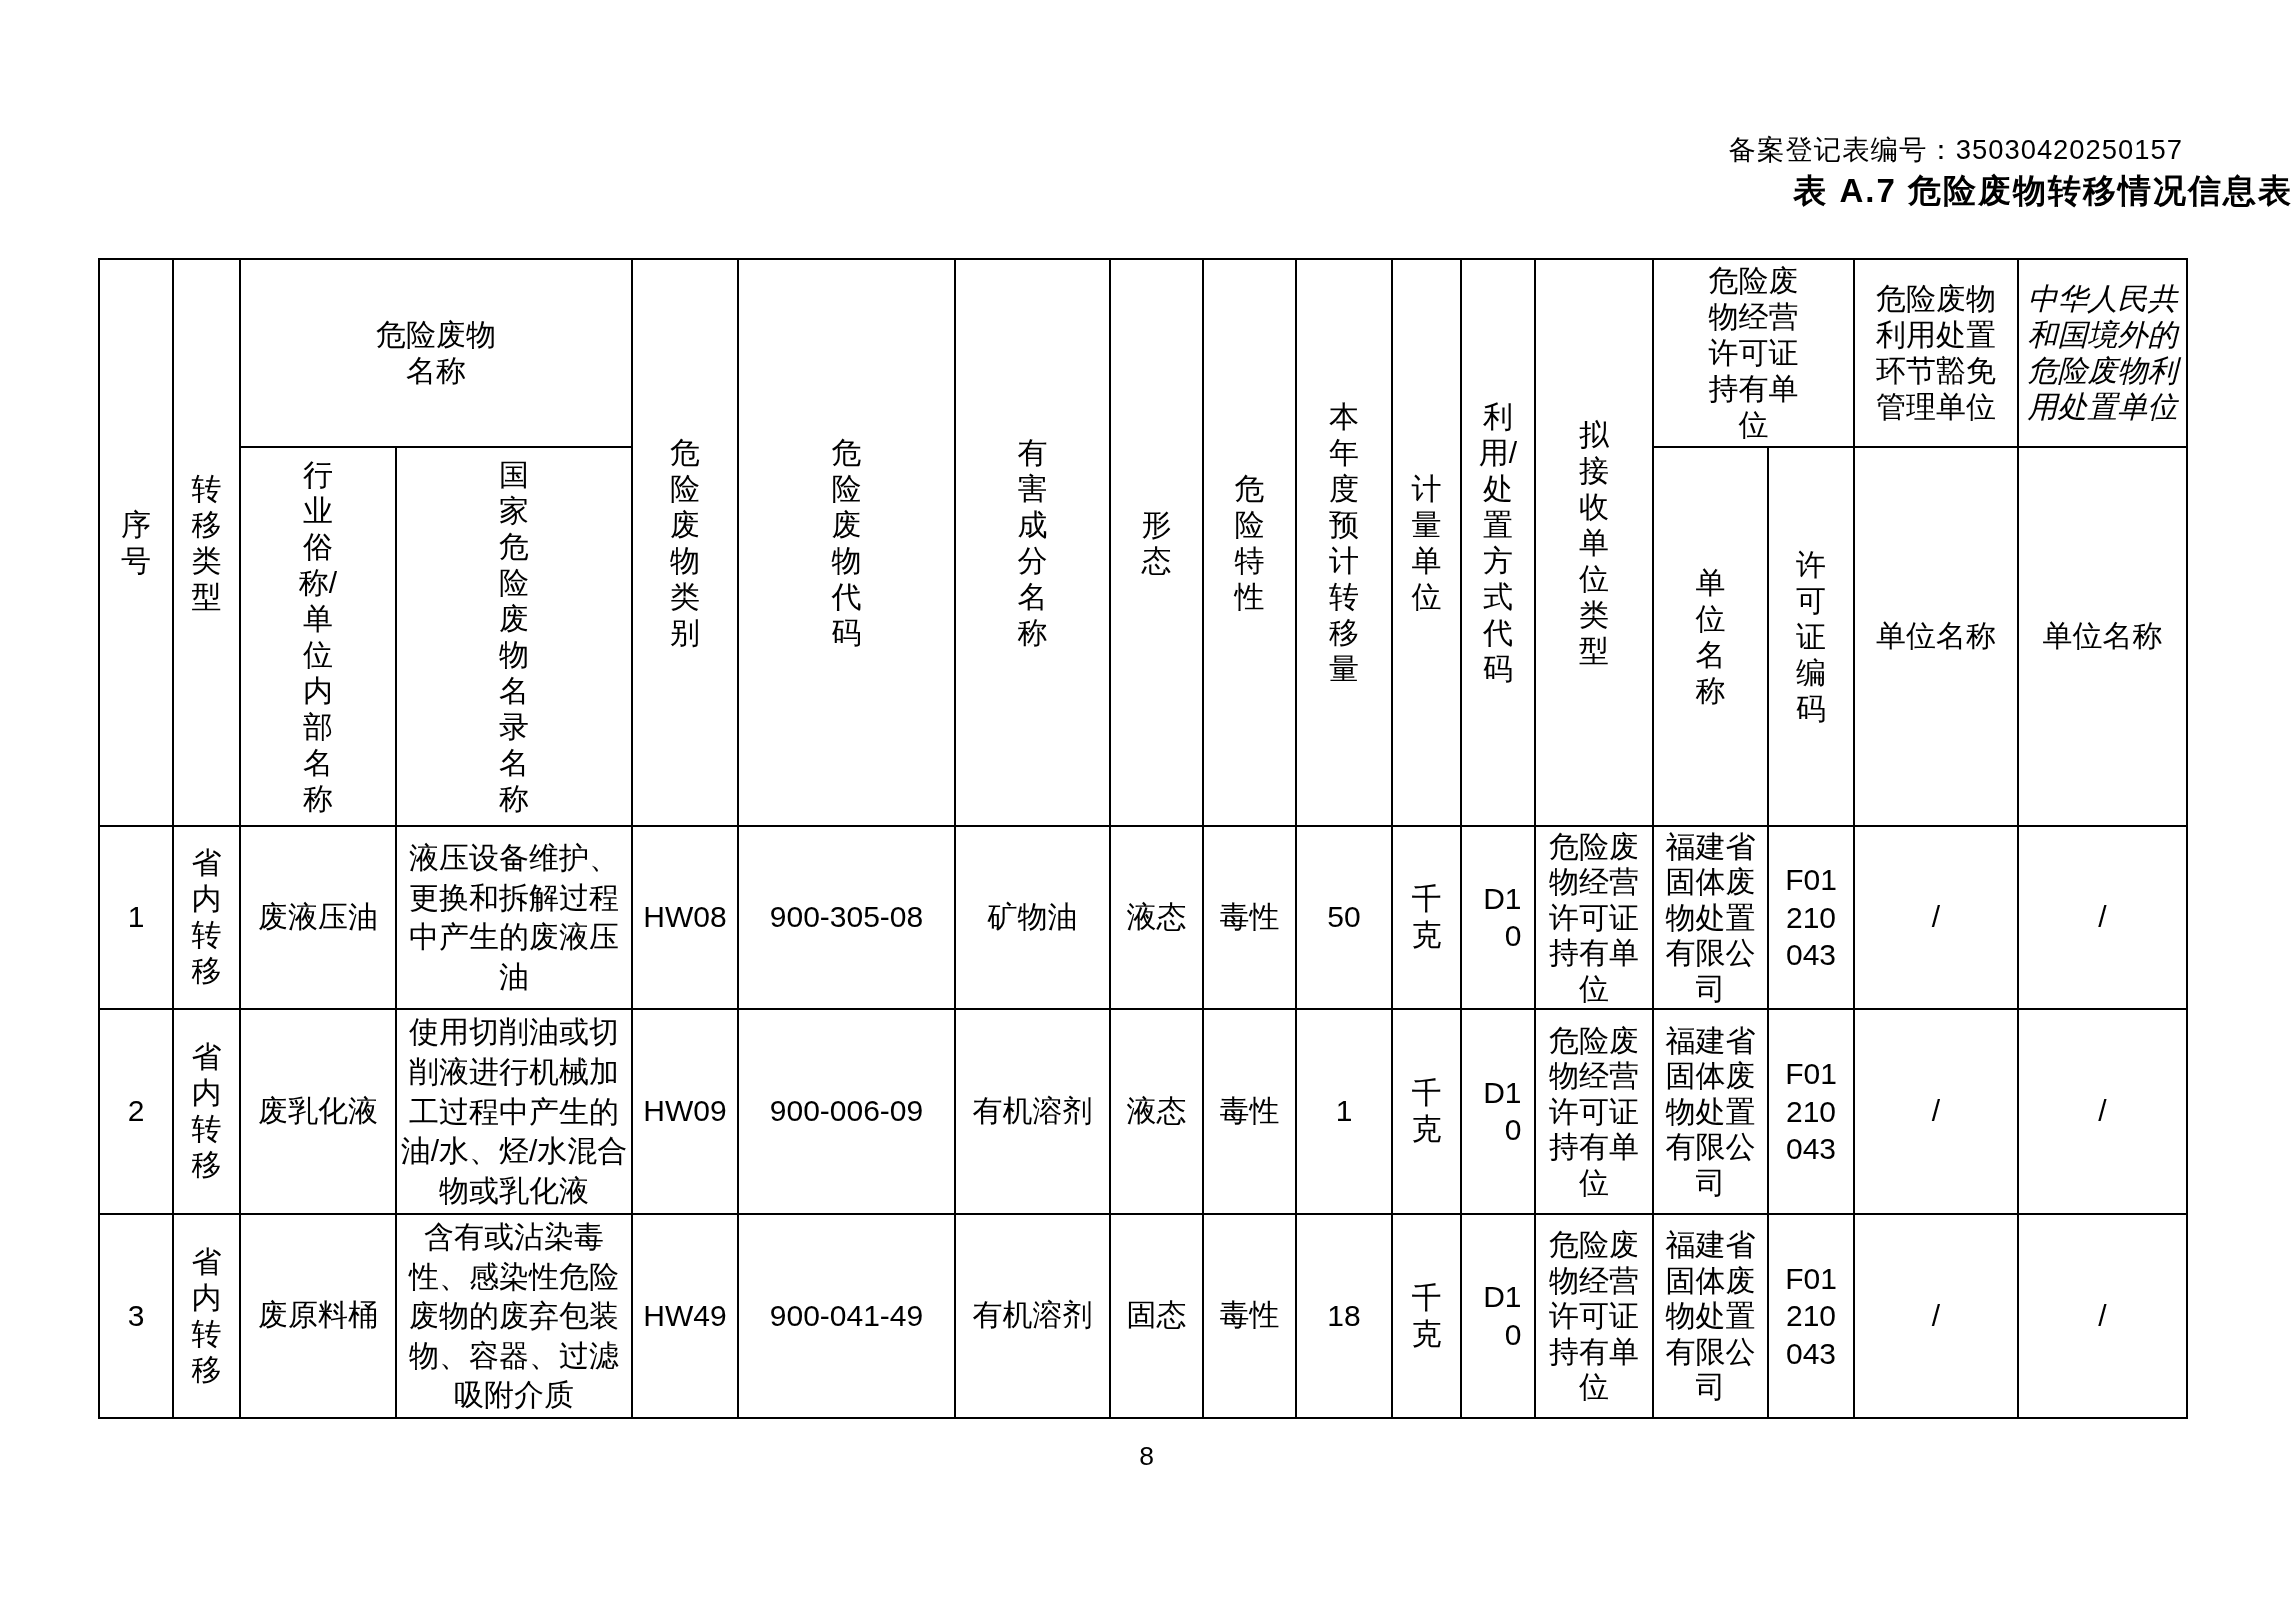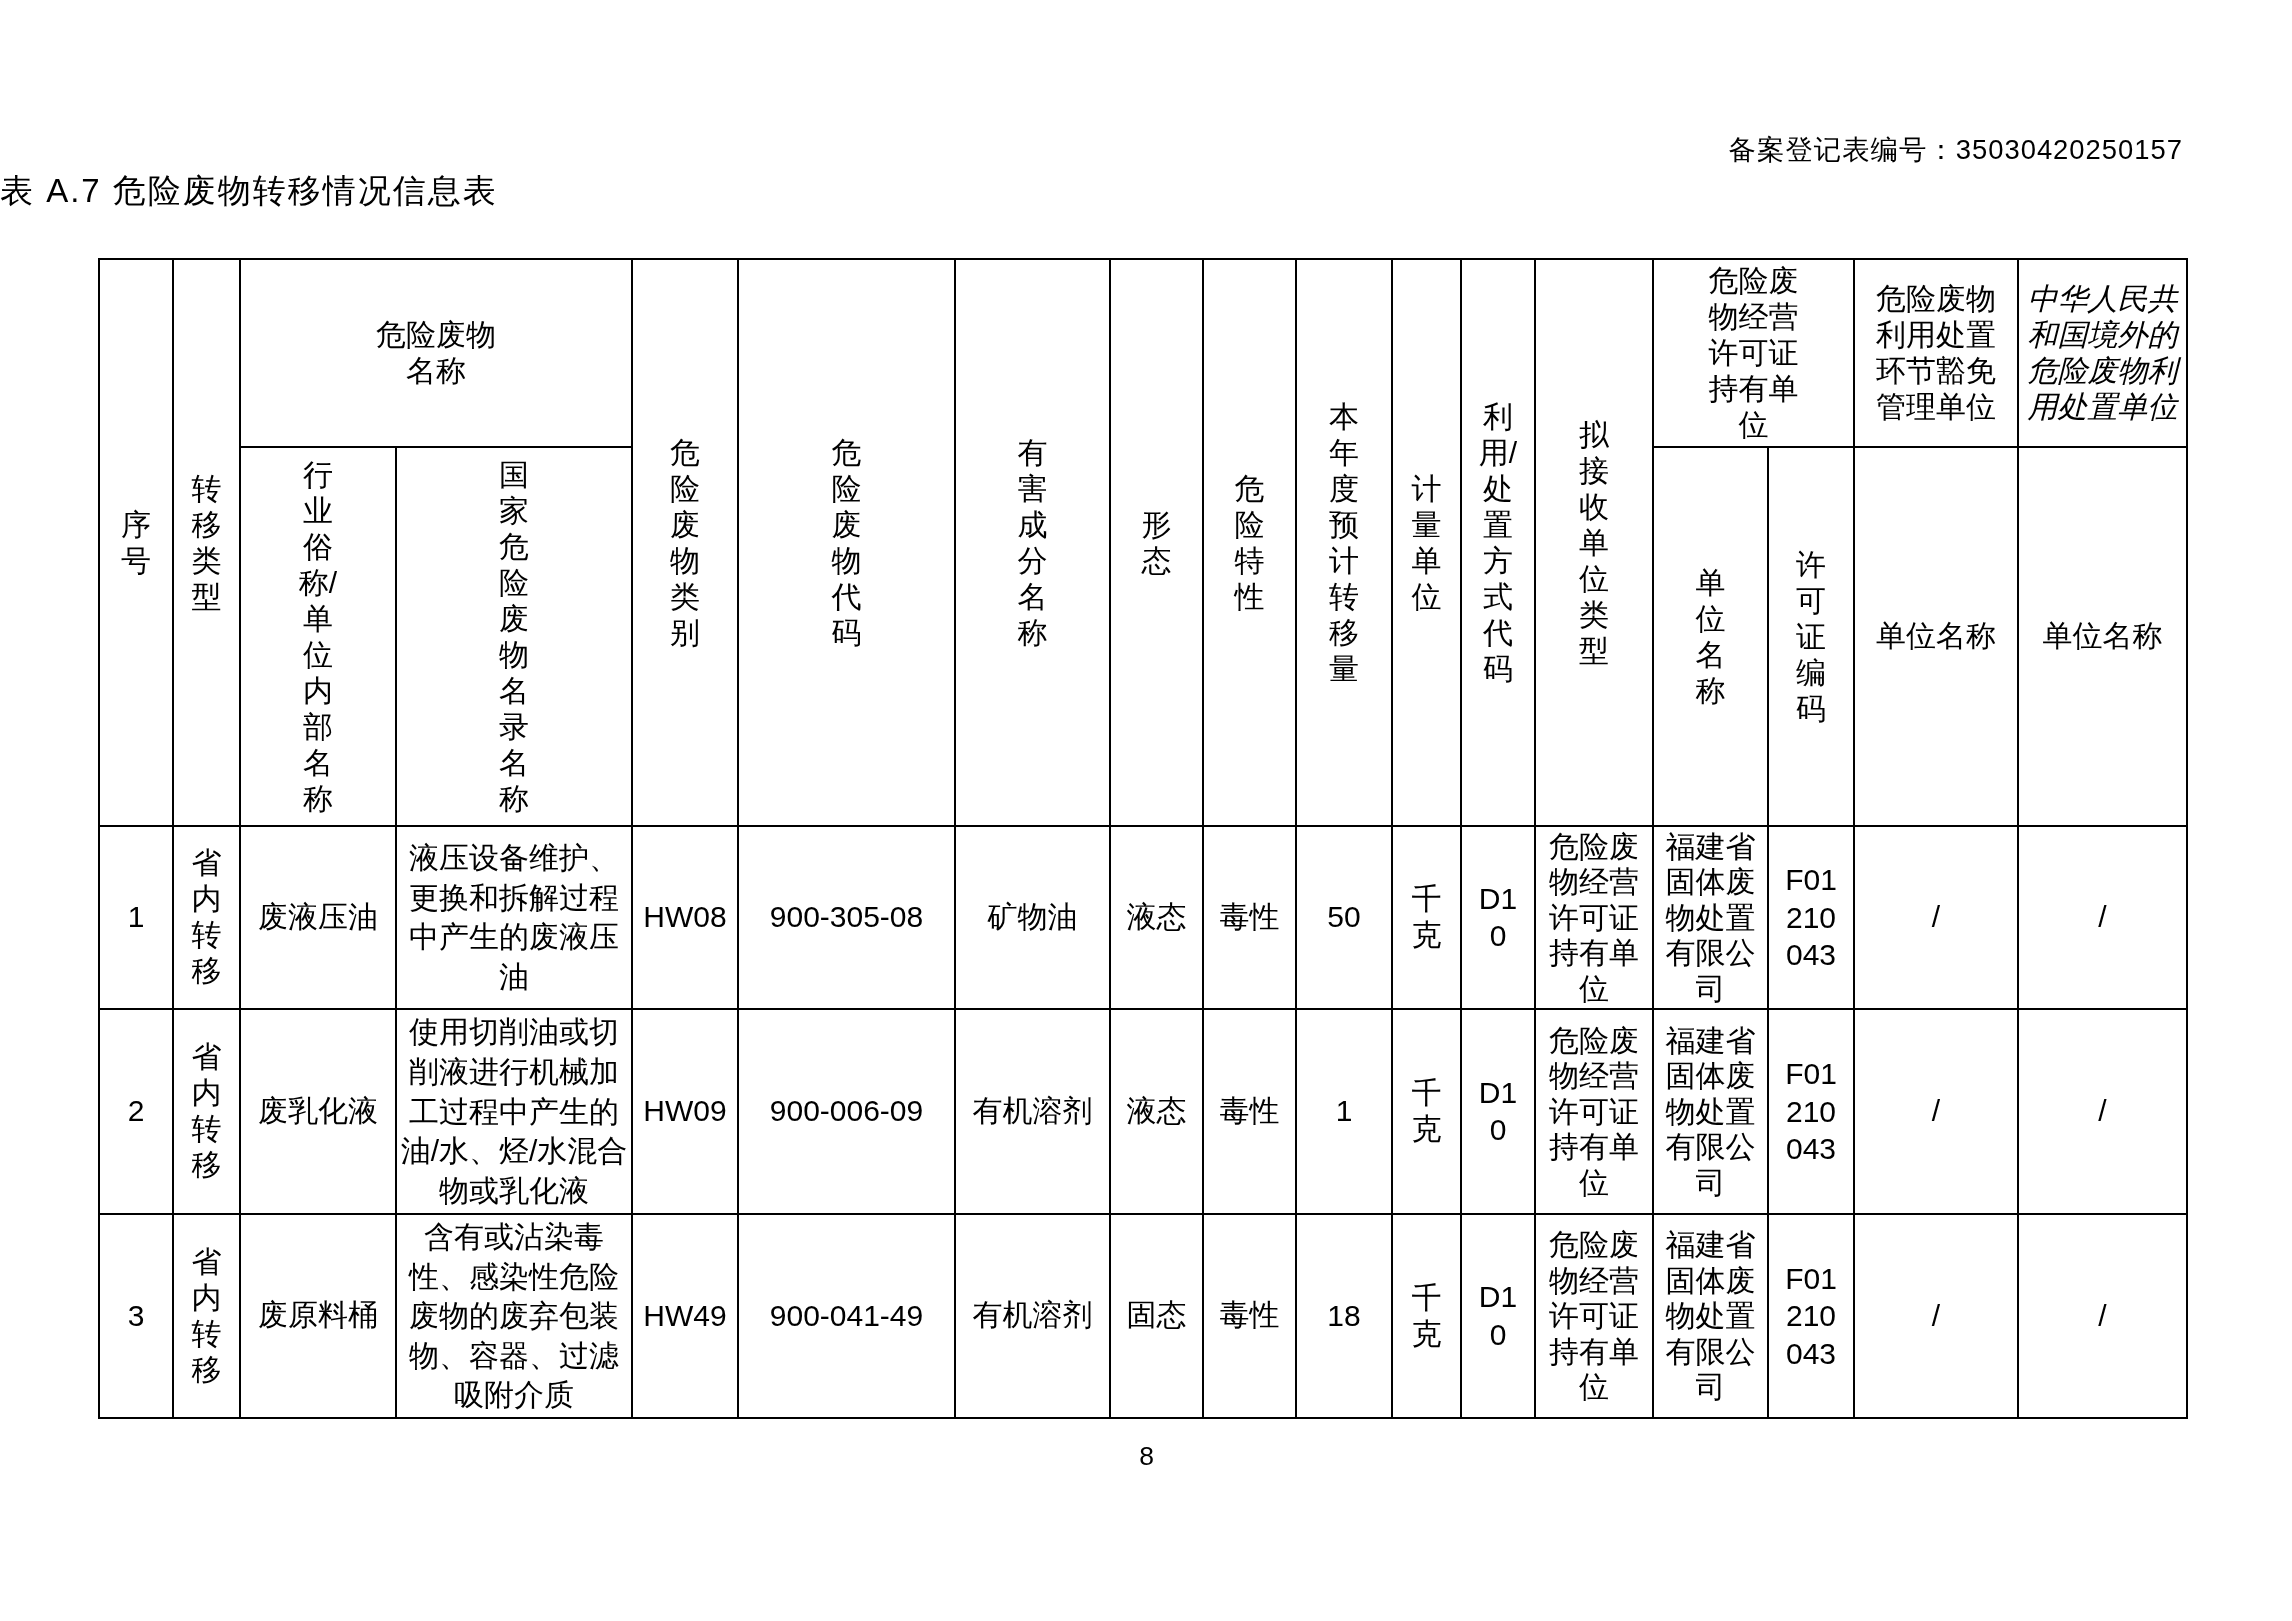--- a/index.html
+++ b/index.html
@@ -14,7 +14,7 @@
   }
   .title{
     position:absolute;top:169px;left:0;width:2293px;
-    text-align:left;font-size:33px;font-weight:normal;letter-spacing:2px;
+    text-align:right;font-size:33px;font-weight:bold;letter-spacing:2px;
   }
   table.main{
     position:absolute;left:98px;top:258px;width:2085px;

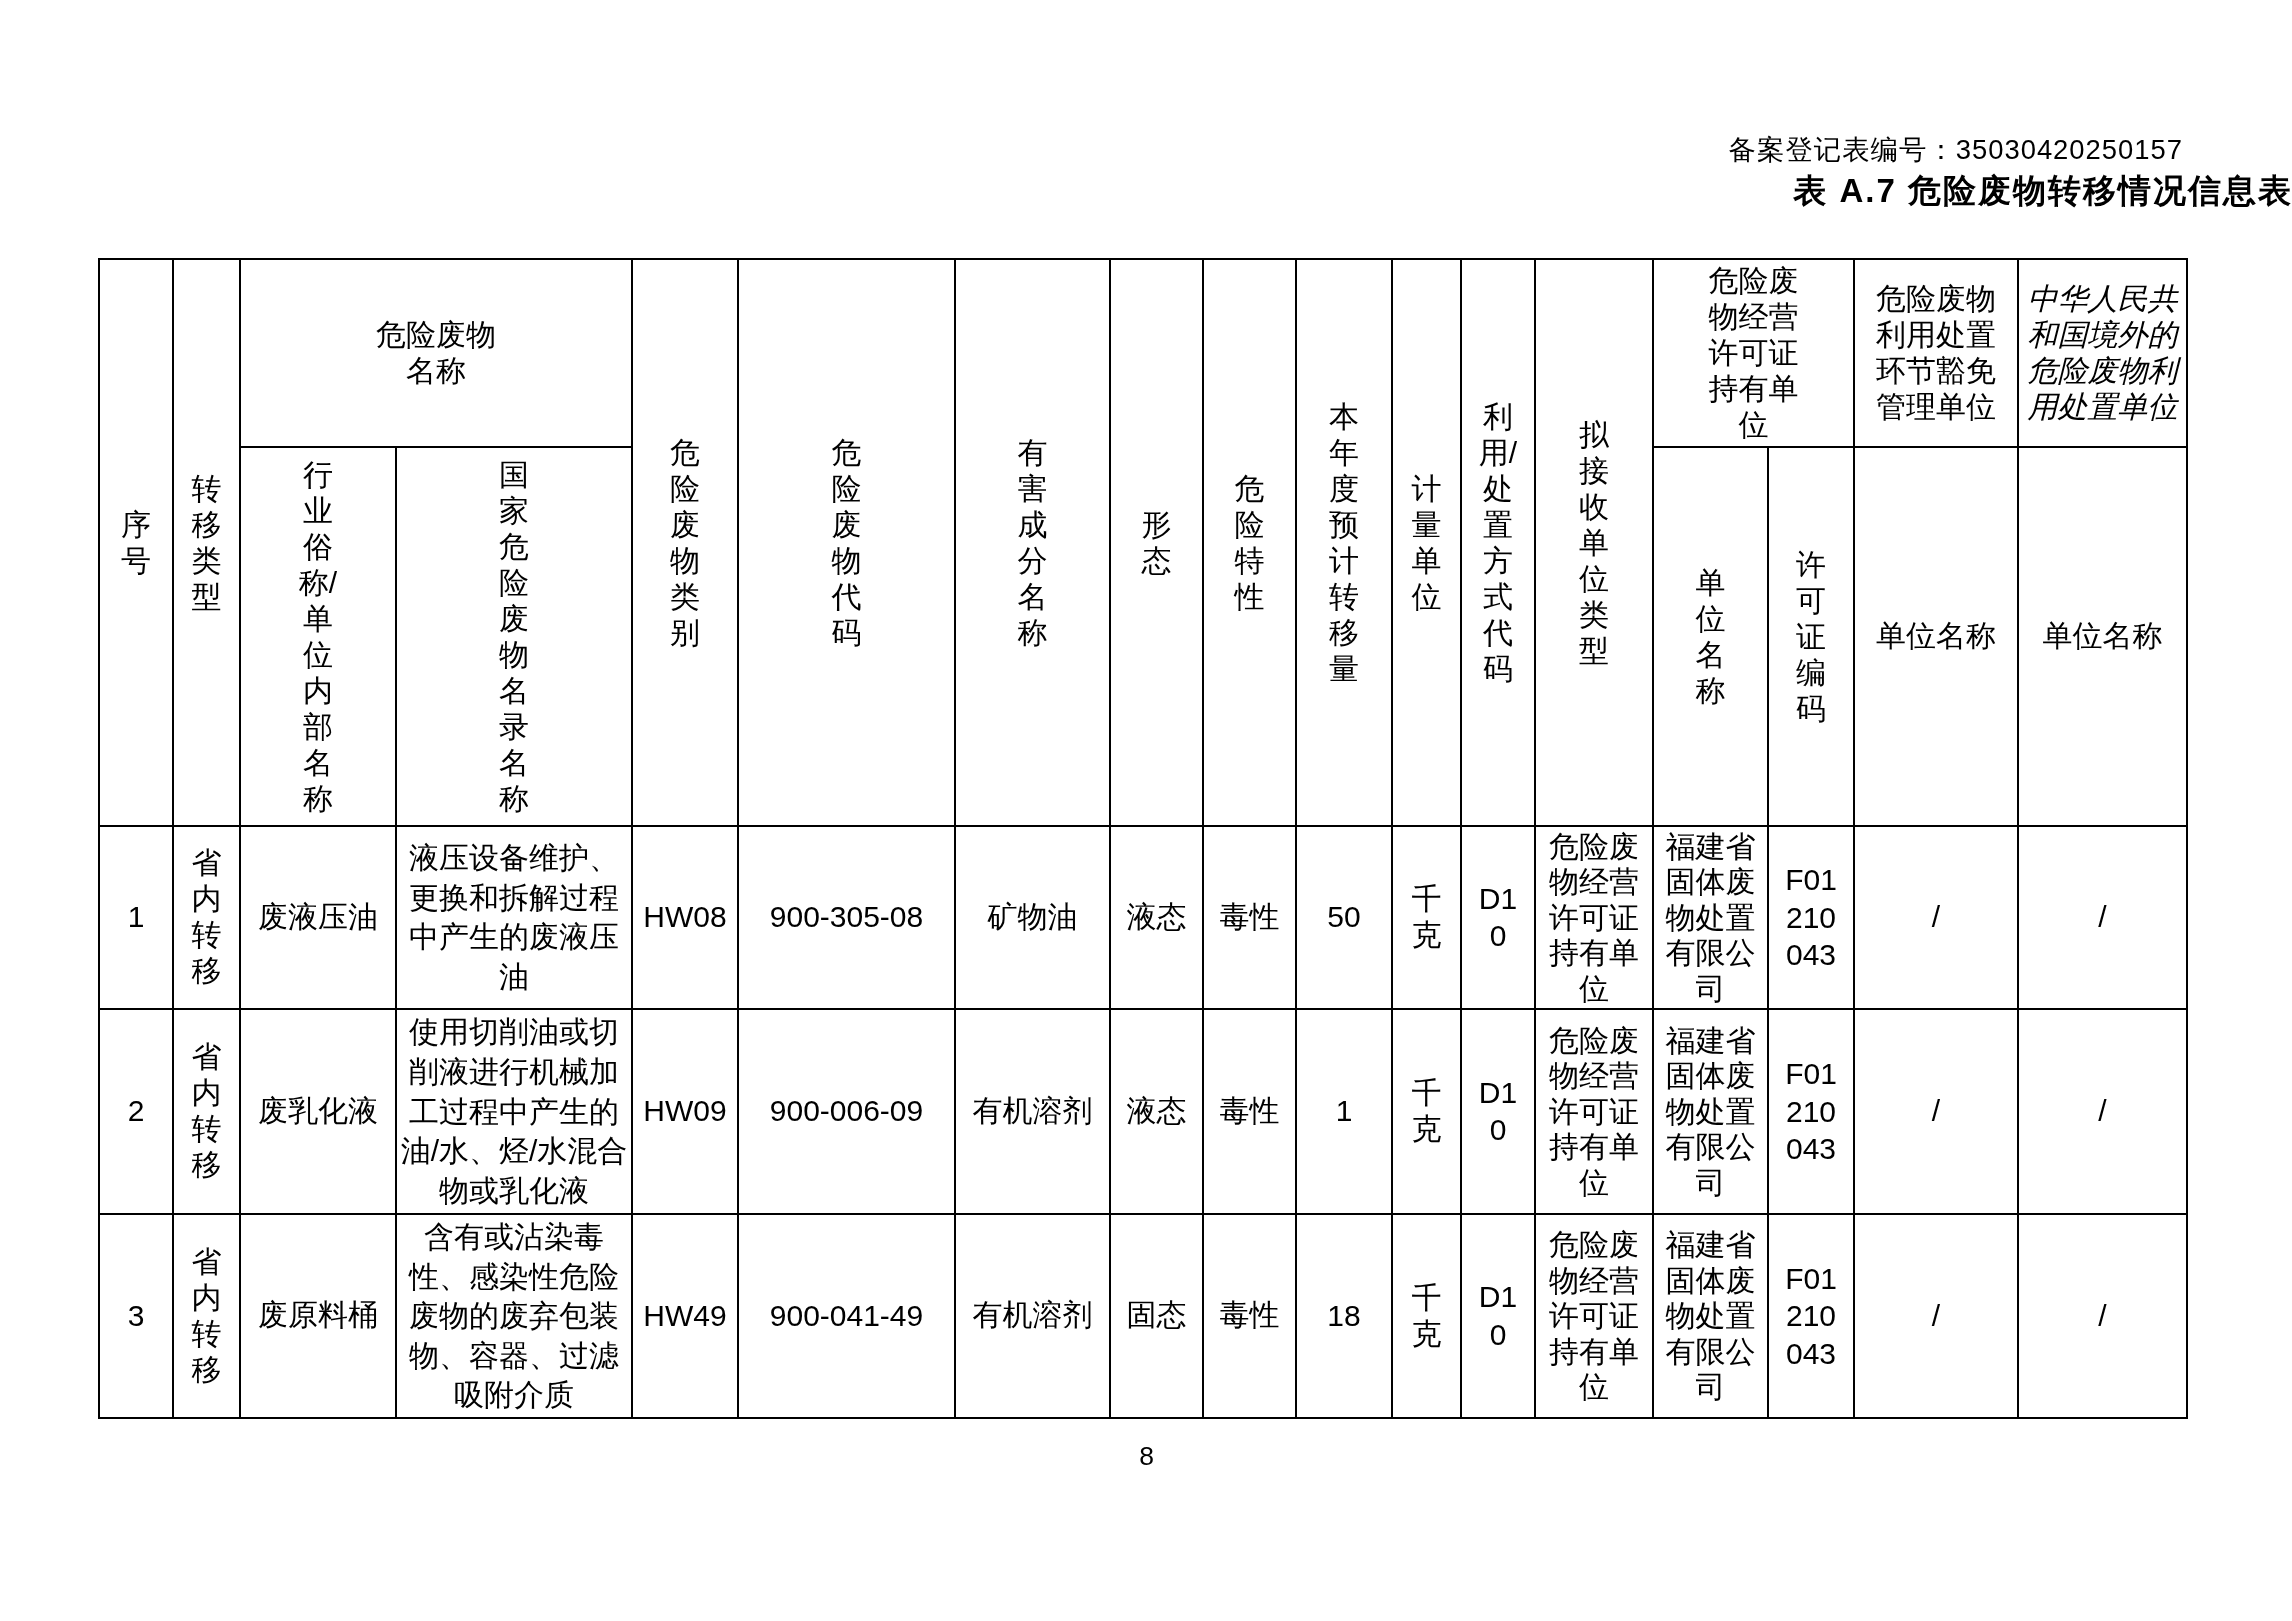--- a/index.html
+++ b/index.html
@@ -43,7 +43,7 @@
   .tight{line-height:1.18;padding:2px 5.9px;}
   .amt{text-align:right;padding-right:13.7px;border-radius:31px;}
   .bold{font-weight:bold;}
-  .wd{width:47px;margin:4px auto;word-break:break-all;text-align:center;line-height:1.25;}
+  .wd{width:47px;margin:4px auto;word-break:break-all;text-align:right;line-height:1.25;}
   .wf{width:63px;margin:0 auto;word-break:break-all;text-align:center;line-height:1.25;}
   .pagenum{
     position:absolute;top:1441px;left:0;width:2293px;

